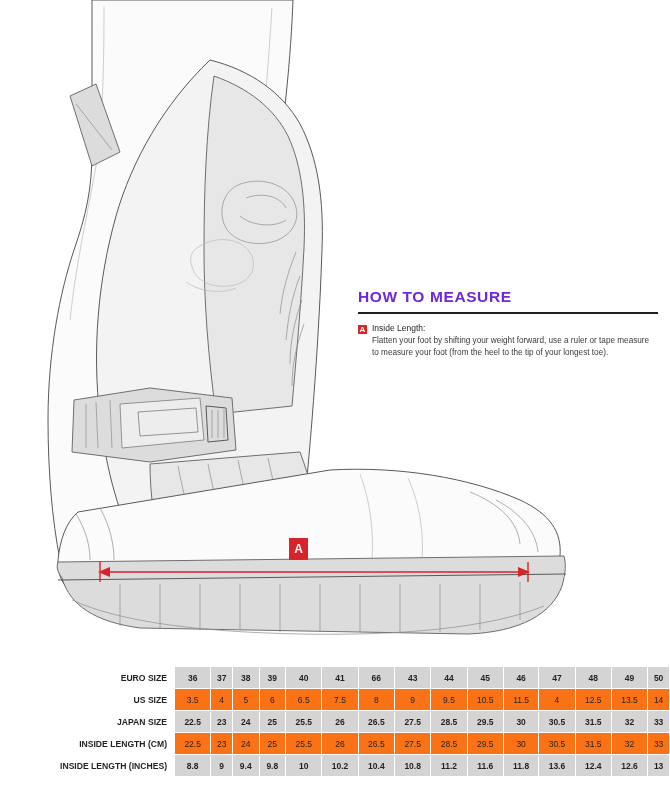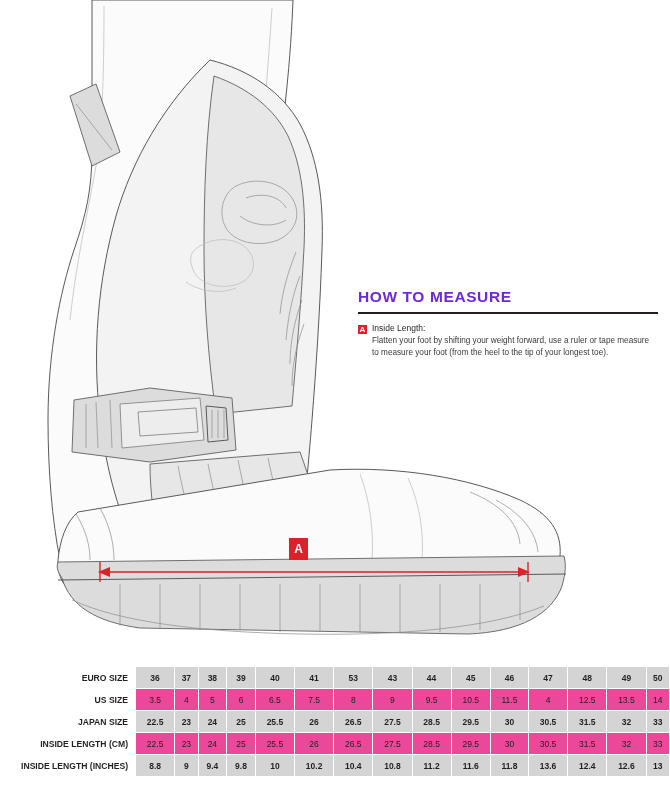--- a/index.html
+++ b/index.html
@@ -116,6 +116,7 @@
     width: 128px;
     background: #ffffff;
     border: none;
+    padding-left: 39px;
   }
   .shade-dark { background: #d4d4d4; font-weight: bold; }
   .shade-light { background: #ec4899; }

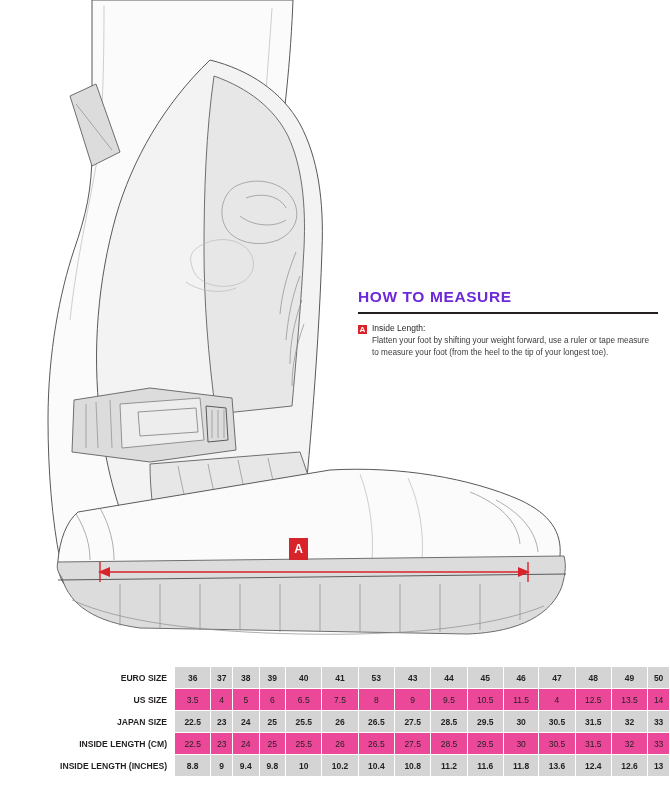--- a/index.html
+++ b/index.html
@@ -241,7 +241,7 @@
           <td class="shade-dark">39</td>
           <td class="shade-dark">40</td>
           <td class="shade-dark">41</td>
-          <td class="shade-dark">53</td>
+          <td class="shade-dark">66</td>
           <td class="shade-dark">43</td>
           <td class="shade-dark">44</td>
           <td class="shade-dark">45</td>

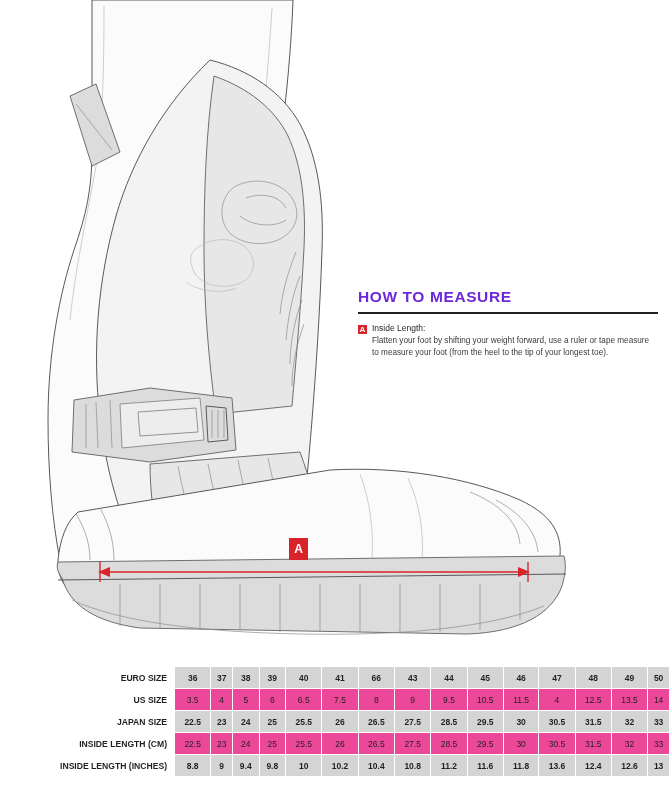--- a/index.html
+++ b/index.html
@@ -119,7 +119,7 @@
     padding-left: 39px;
   }
   .shade-dark { background: #d4d4d4; font-weight: bold; }
-  .shade-light { background: #ec4899; }
+  .shade-light { background: #f97316; }
 </style>
 </head>
 <body>

